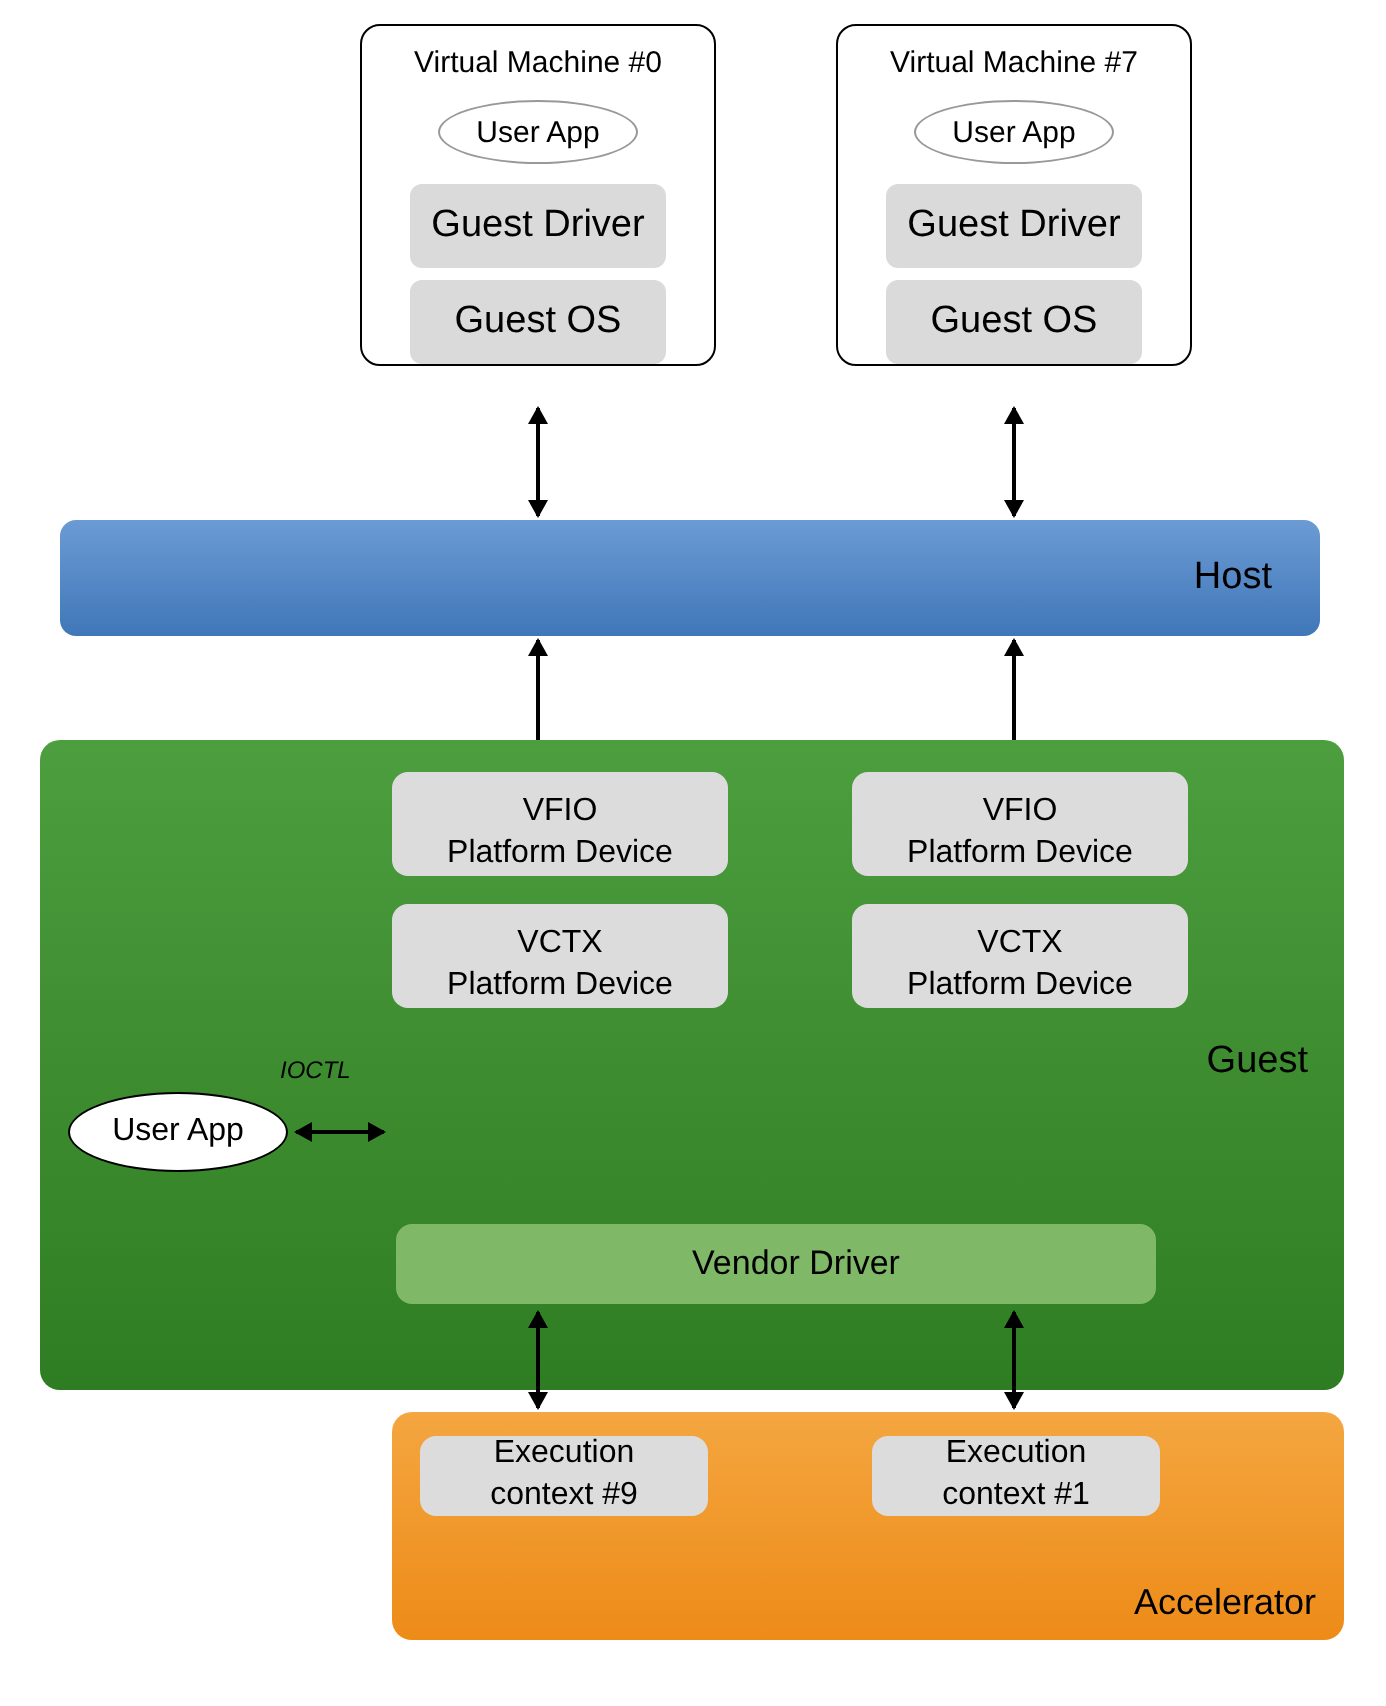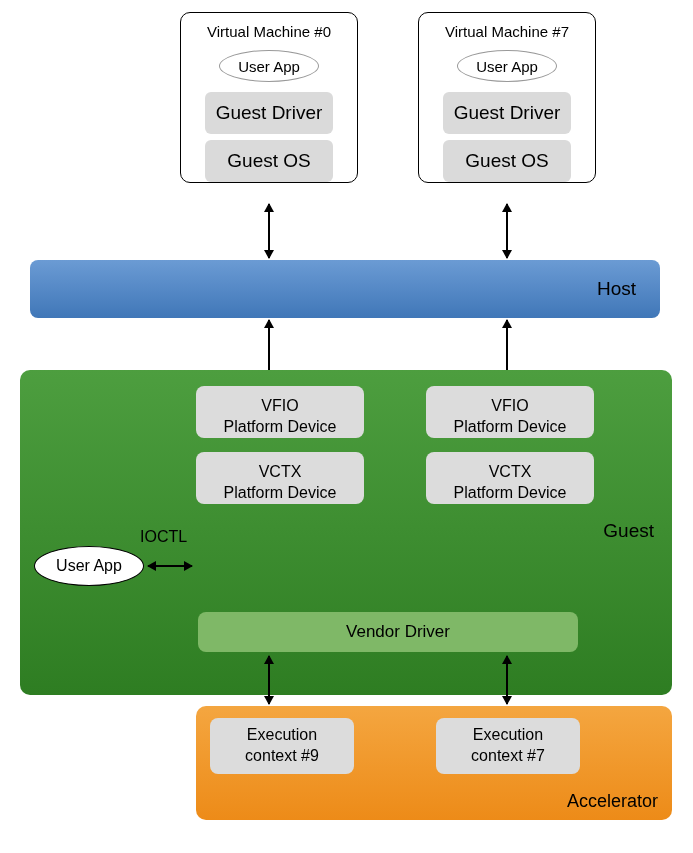--- a/index.html
+++ b/index.html
@@ -78,7 +78,7 @@
     font-size: 16px;
   }
   
-  .ioctl-label { position: absolute; font-size: 16px; }
+  .ioctl-label { position: absolute; font-size: 12px; font-style: italic; }
   
   .vacc-box {
     position: absolute;

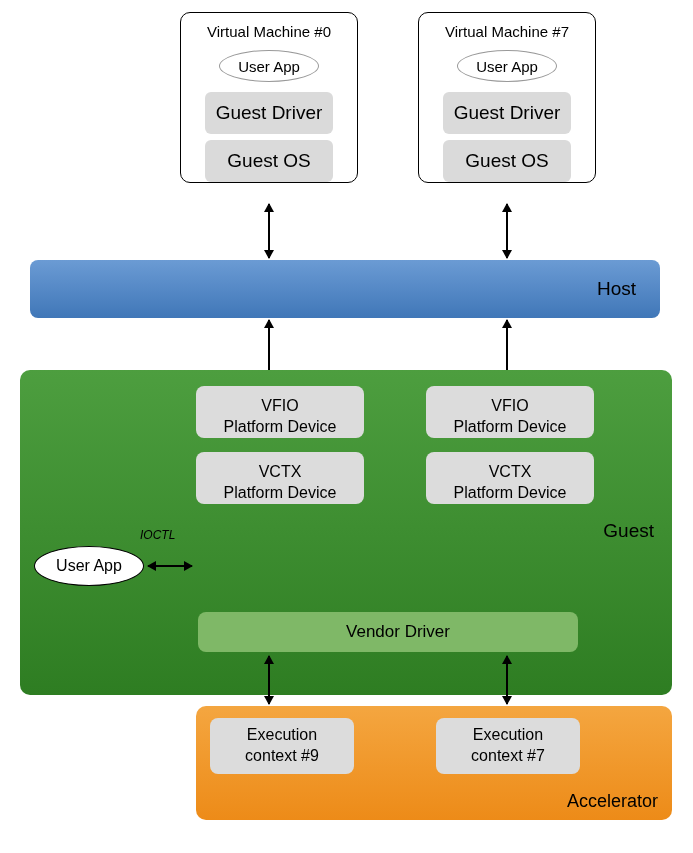--- a/index.html
+++ b/index.html
@@ -118,7 +118,7 @@
   .accel-label { position: absolute; right: 14px; bottom: 8px; font-size: 18px; }
   .exec-ctx {
     position: absolute;
-    width: 144px; height: 56px;
+    width: 144px; height: 40px;
     background: #dcdcdc;
     border-radius: 8px;
     display: flex; flex-direction: column;

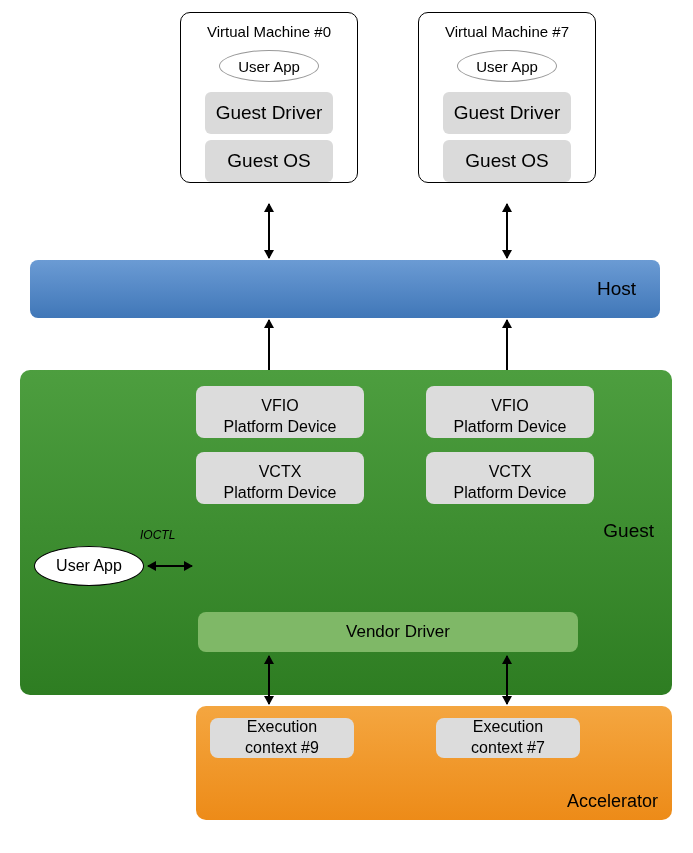--- a/index.html
+++ b/index.html
@@ -214,7 +214,7 @@
   </div>
   <div class="exec-ctx" style="left:240px; top:12px;">
     <span>Execution</span>
-    <span>context #7</span>
+    <span>context #1</span>
   </div>
 </div>
 

